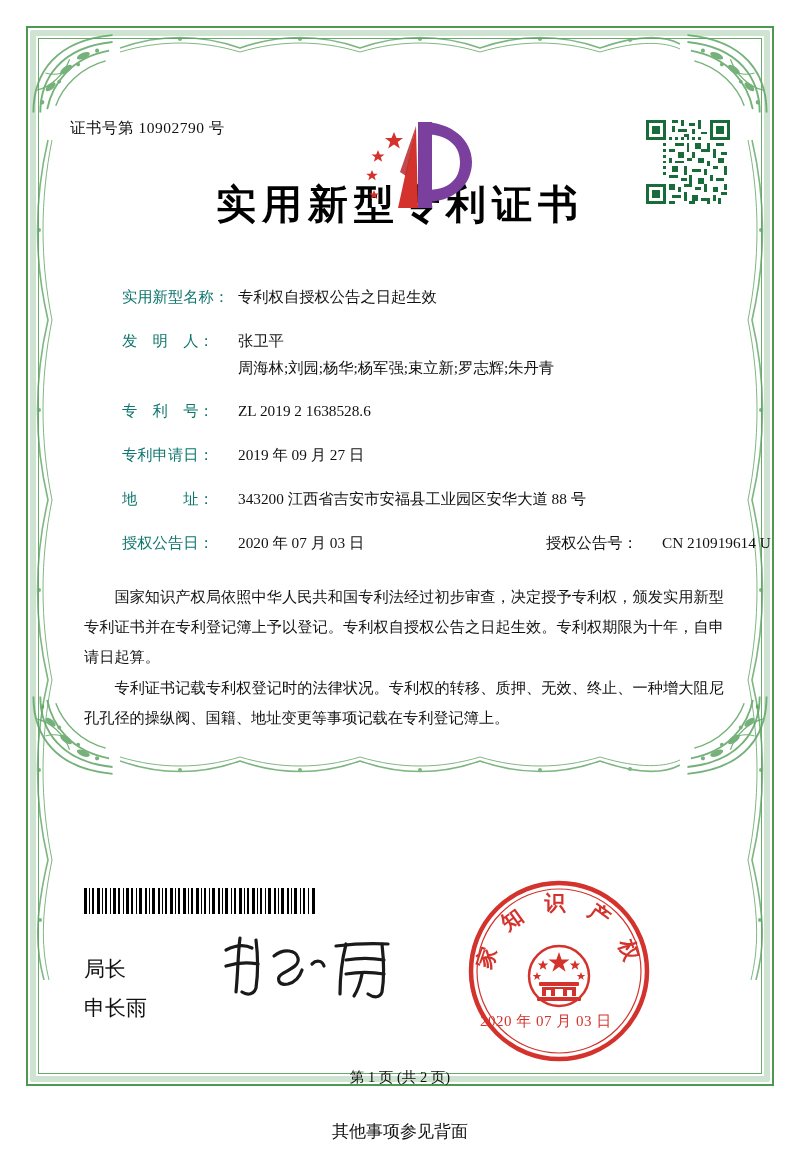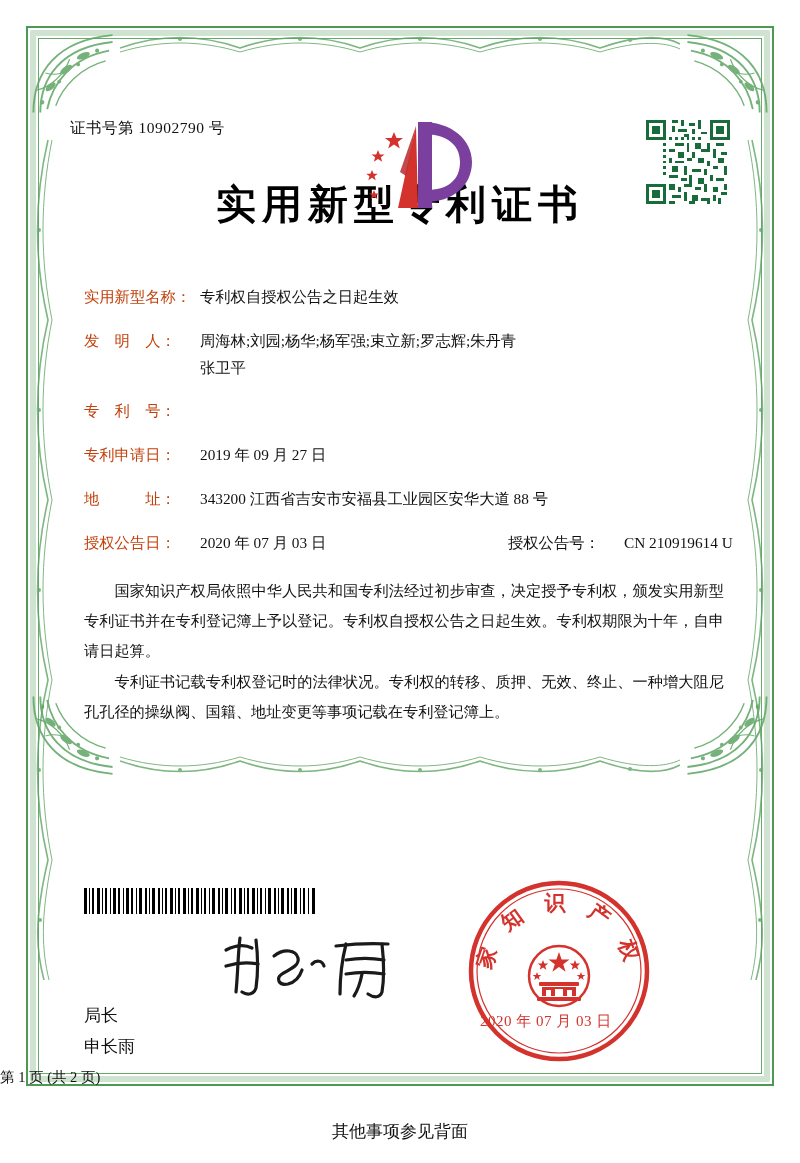--- a/index.html
+++ b/index.html
@@ -137,7 +137,8 @@
     width: 116px;
     flex: 0 0 116px;
     white-space: pre;
-    color: #c2410c;
+    color: #0f766e;
+    margin-left: 38px;
   }
   .value {
     flex: 1 1 auto;

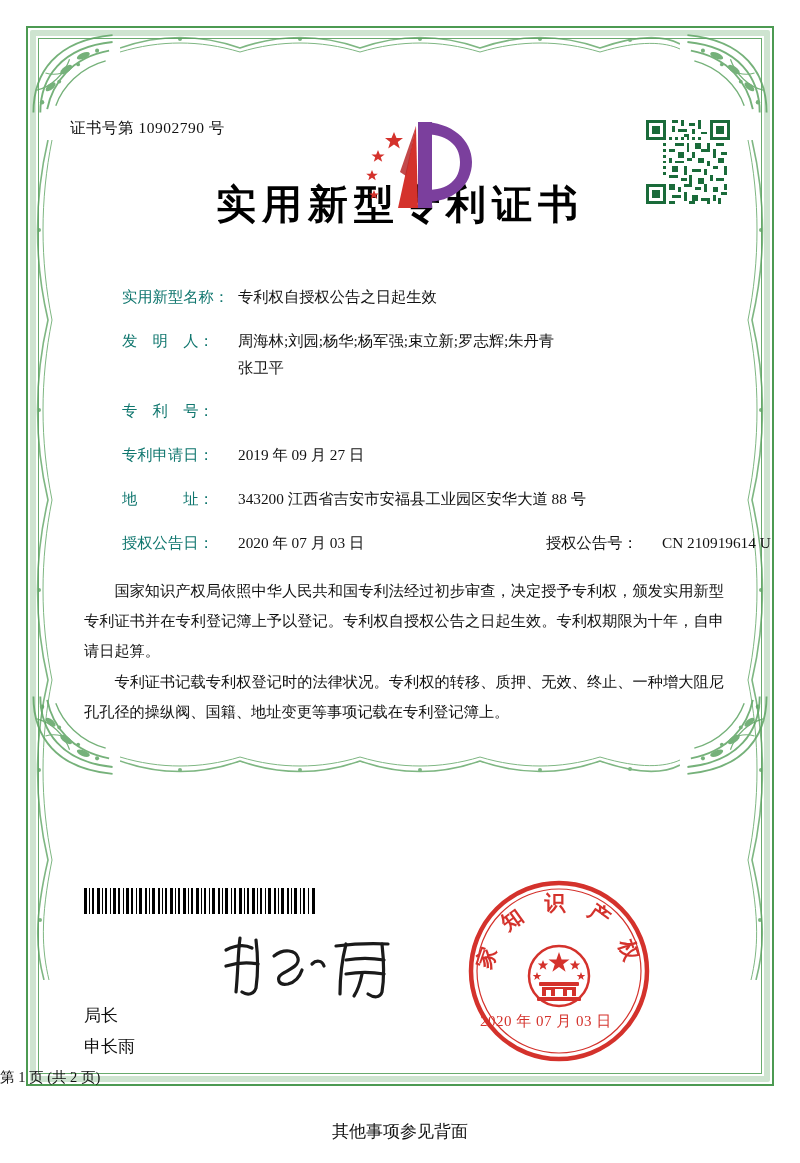--- a/index.html
+++ b/index.html
@@ -509,8 +509,8 @@
       <div class="row">
         <div class="label">发　明　人：</div>
         <div class="value">
+          <span class="cont">张卫平</span>
           <span class="cont">周海林;刘园;杨华;杨军强;束立新;罗志辉;朱丹青</span>
-          <span class="cont">张卫平</span>
         </div>
       </div>
 

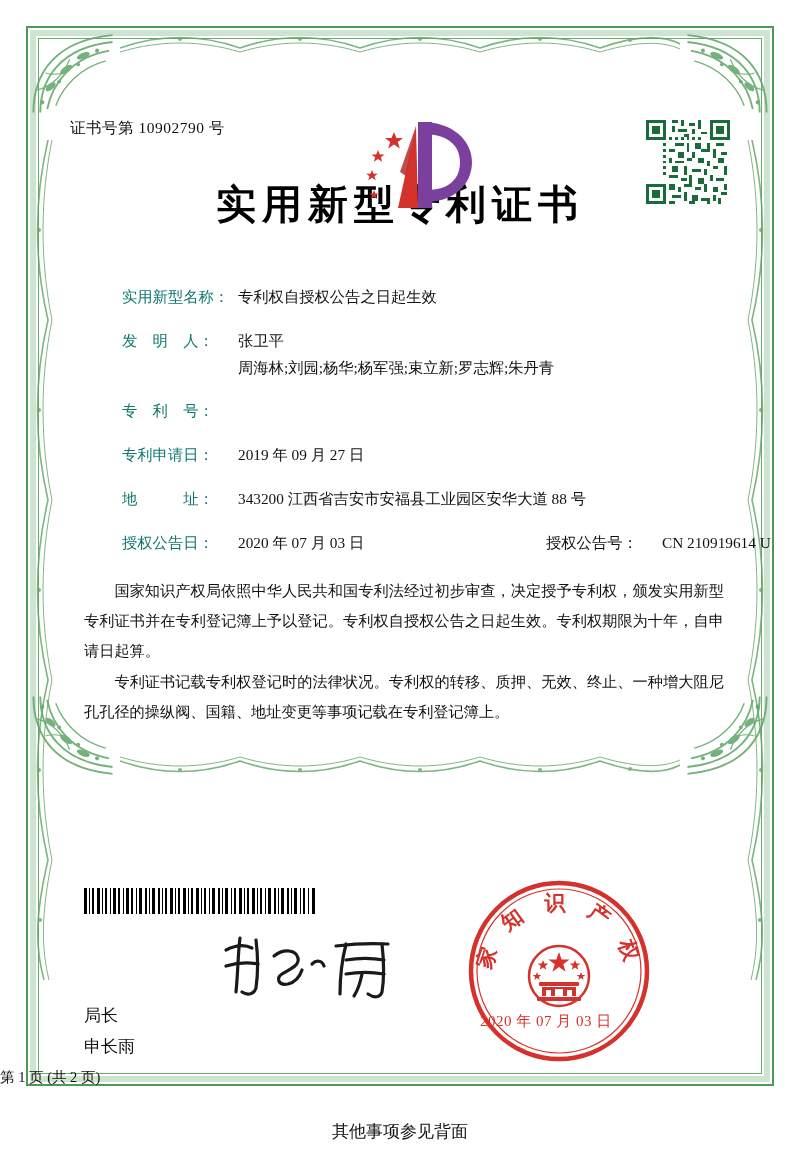--- a/index.html
+++ b/index.html
@@ -516,6 +516,7 @@
 
       <div class="row">
         <div class="label">专　利　号：</div>
+        <div class="value">ZL 2019 2 1638528.6</div>
       </div>
 
       <div class="row">

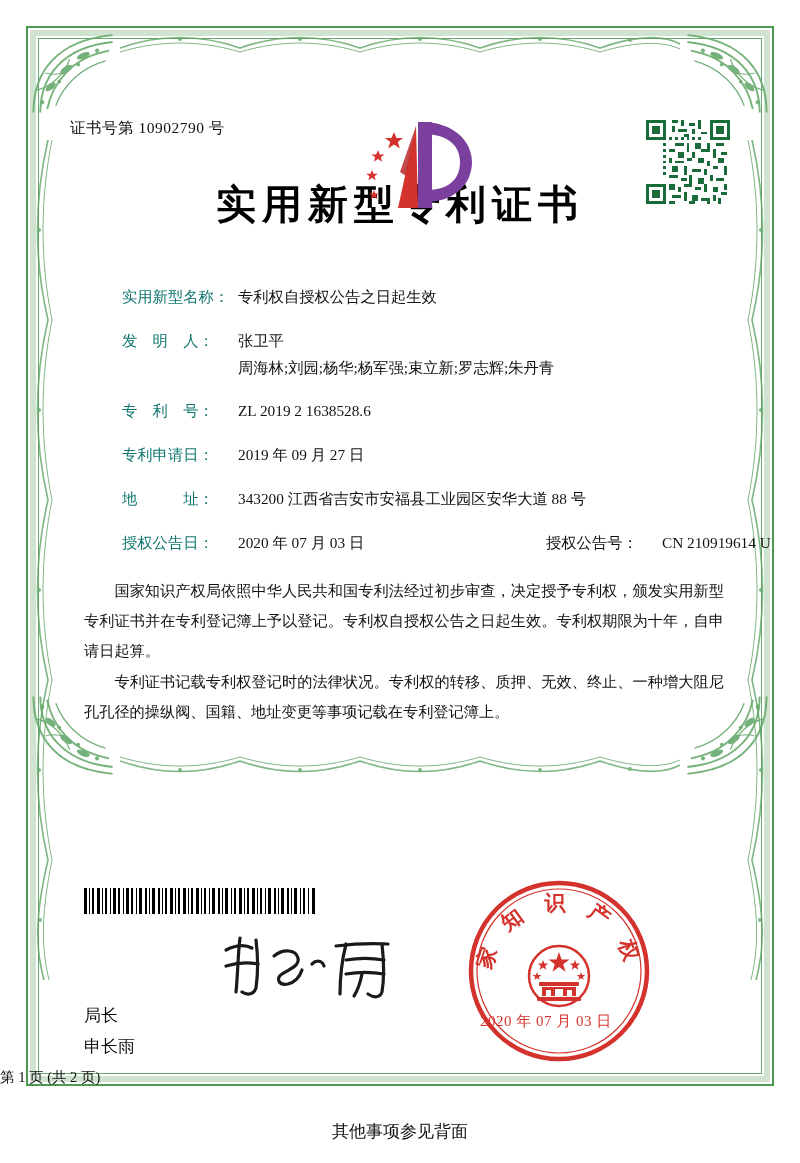--- a/index.html
+++ b/index.html
@@ -156,7 +156,7 @@
   }
 
   .paragraphs {
-    margin-top: 20px;
+    margin-top: 26px;
     font-size: 15.2px;
     line-height: 1.95;
     text-align: justify;

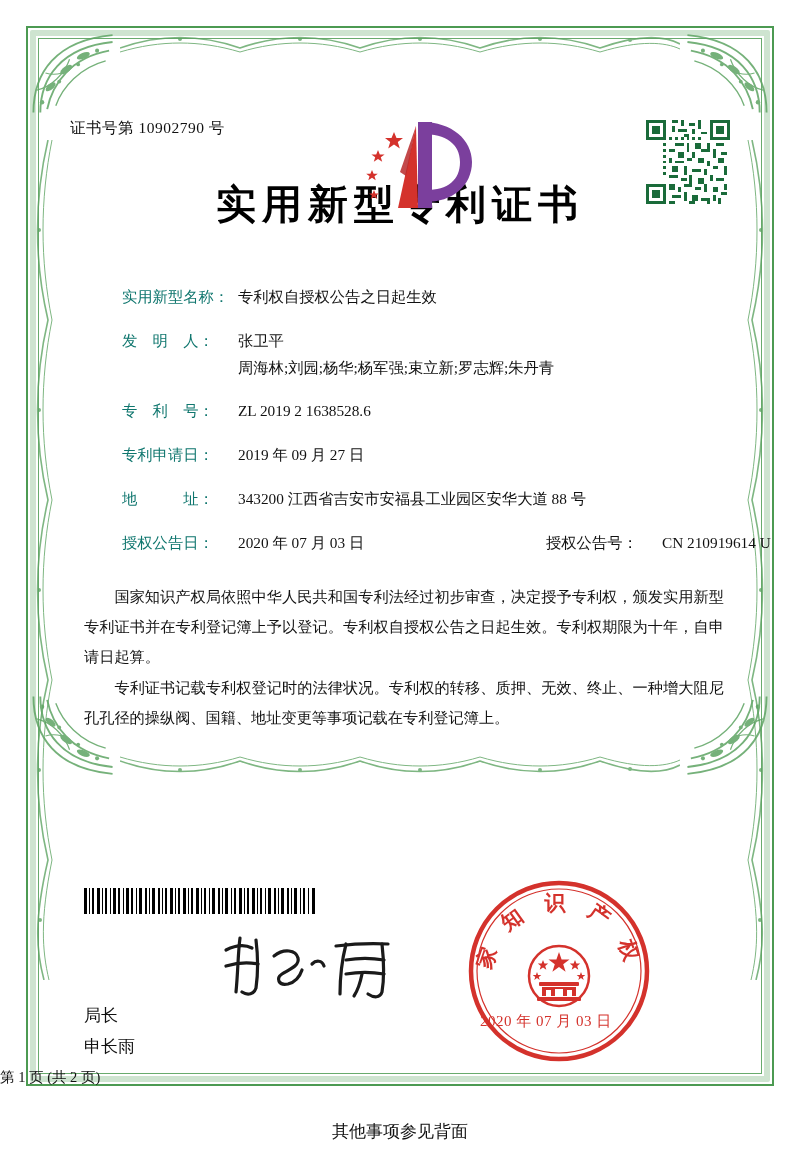--- a/index.html
+++ b/index.html
@@ -179,8 +179,8 @@
   .sign-block {
     position: absolute;
     left: 84px;
-    top: 1000px;
-    font-size: 17px;
+    top: 950px;
+    font-size: 21px;
     line-height: 1.85;
   }
   .signature {

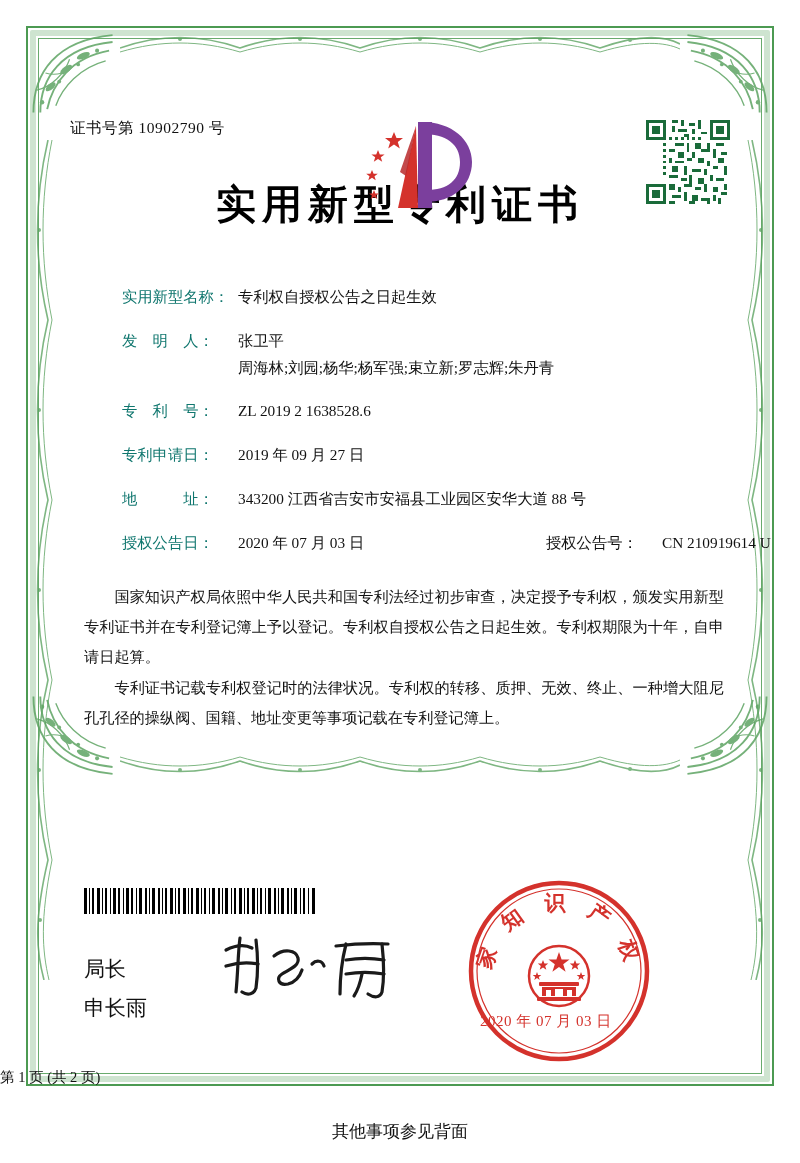--- a/index.html
+++ b/index.html
@@ -212,6 +212,7 @@
     left: 0;
     top: 1068px;
     width: 800px;
+    text-align: center;
     font-size: 14.5px;
     color: #111;
   }

